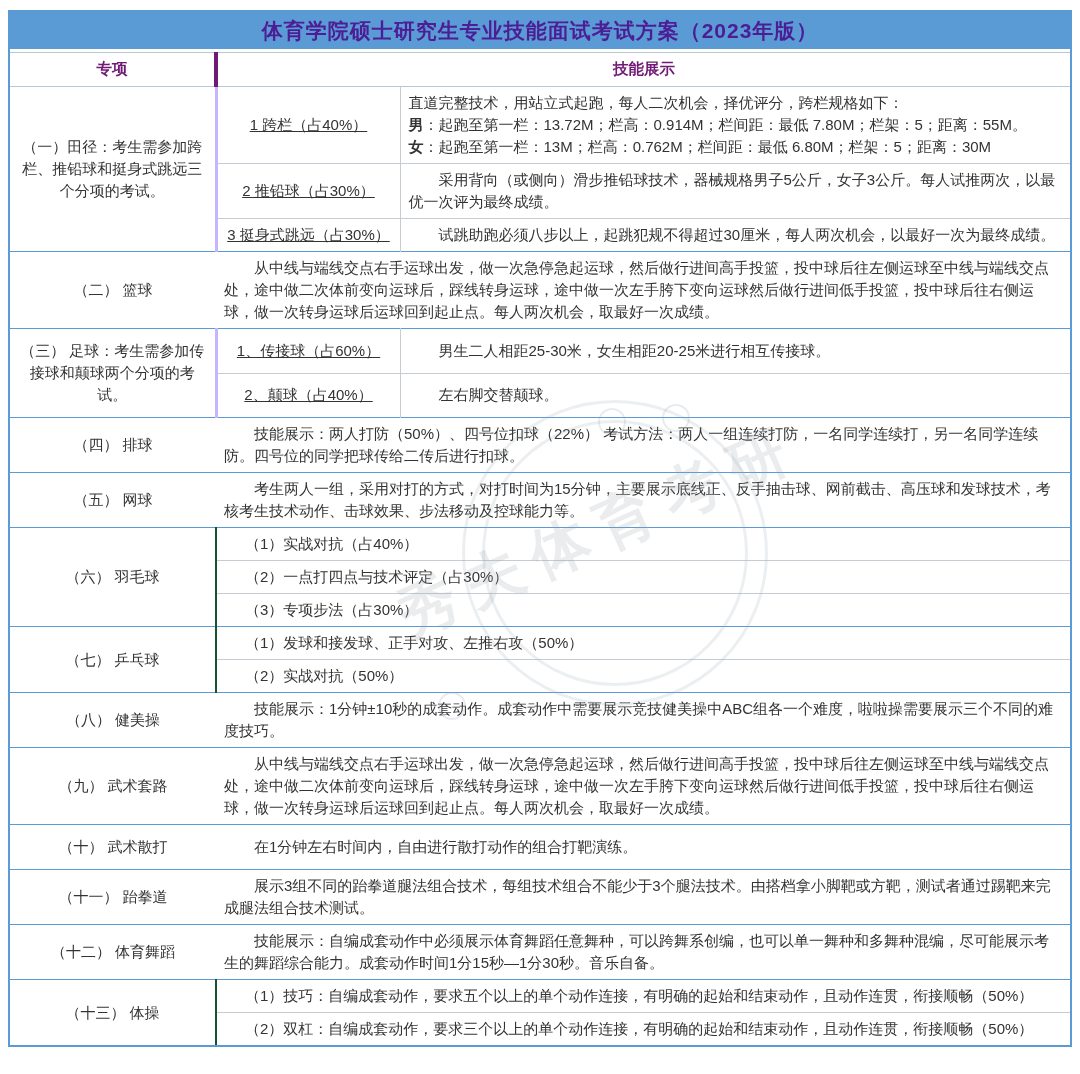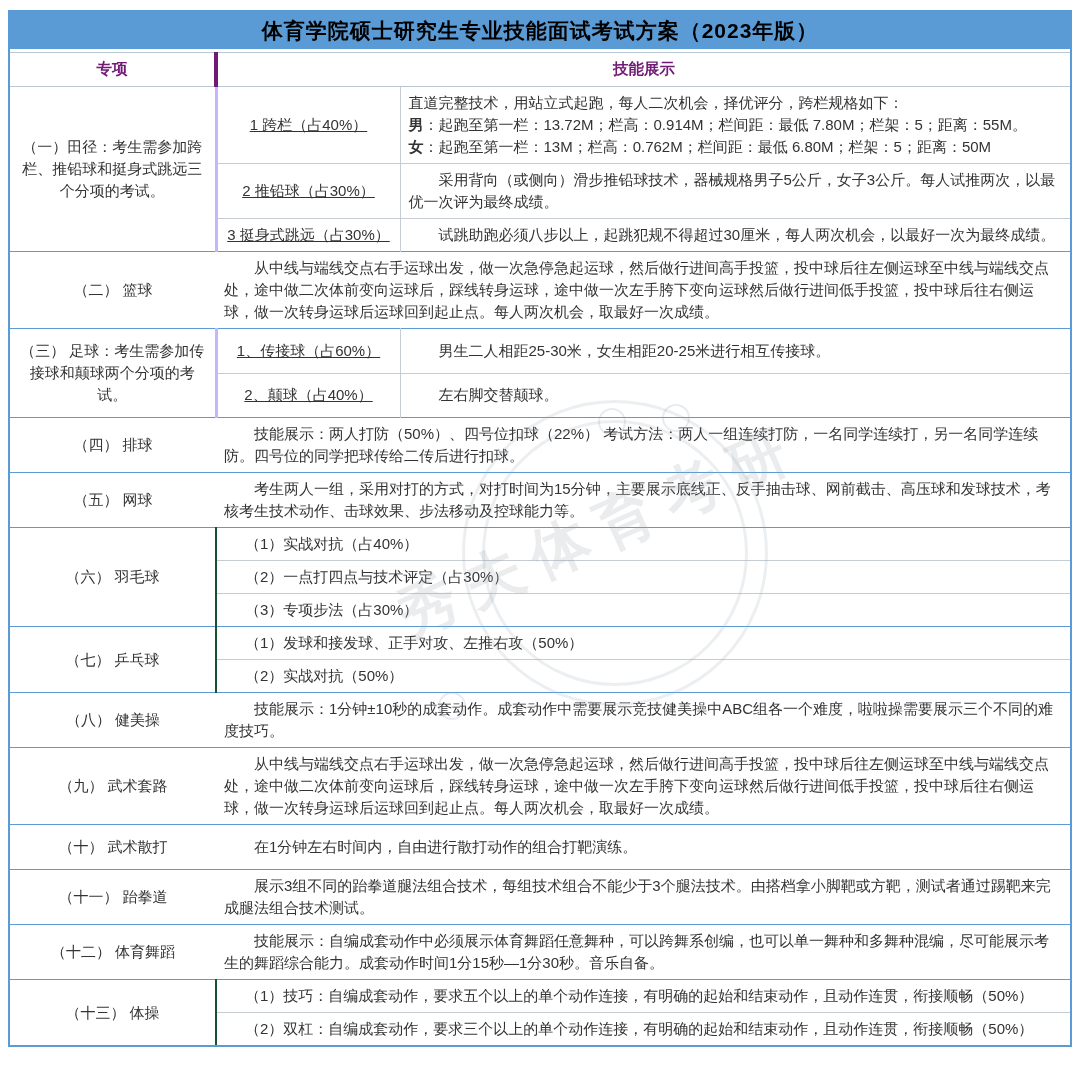--- a/index.html
+++ b/index.html
@@ -7,7 +7,7 @@
   .page{position:relative;margin:10px 8px 0 8px;border:2px solid #5b9bd5;box-sizing:border-box;background:#fff;}
   .titlebar{height:37px;background:#5b9bd5;display:flex;align-items:center;justify-content:center;
     border-bottom:3px solid #ffffff;}
-  .titlebar span{font-size:21px;font-weight:bold;color:#000000;letter-spacing:1px;}
+  .titlebar span{font-size:21px;font-weight:bold;color:#4c1d95;letter-spacing:1px;}
   .intro{padding:7px 10px 7px 10px;font-size:15.5px;font-weight:bold;color:#151515;
     line-height:26px;text-indent:2em;}
   table{width:100%;border-collapse:collapse;table-layout:fixed;font-size:15px;color:#333;}

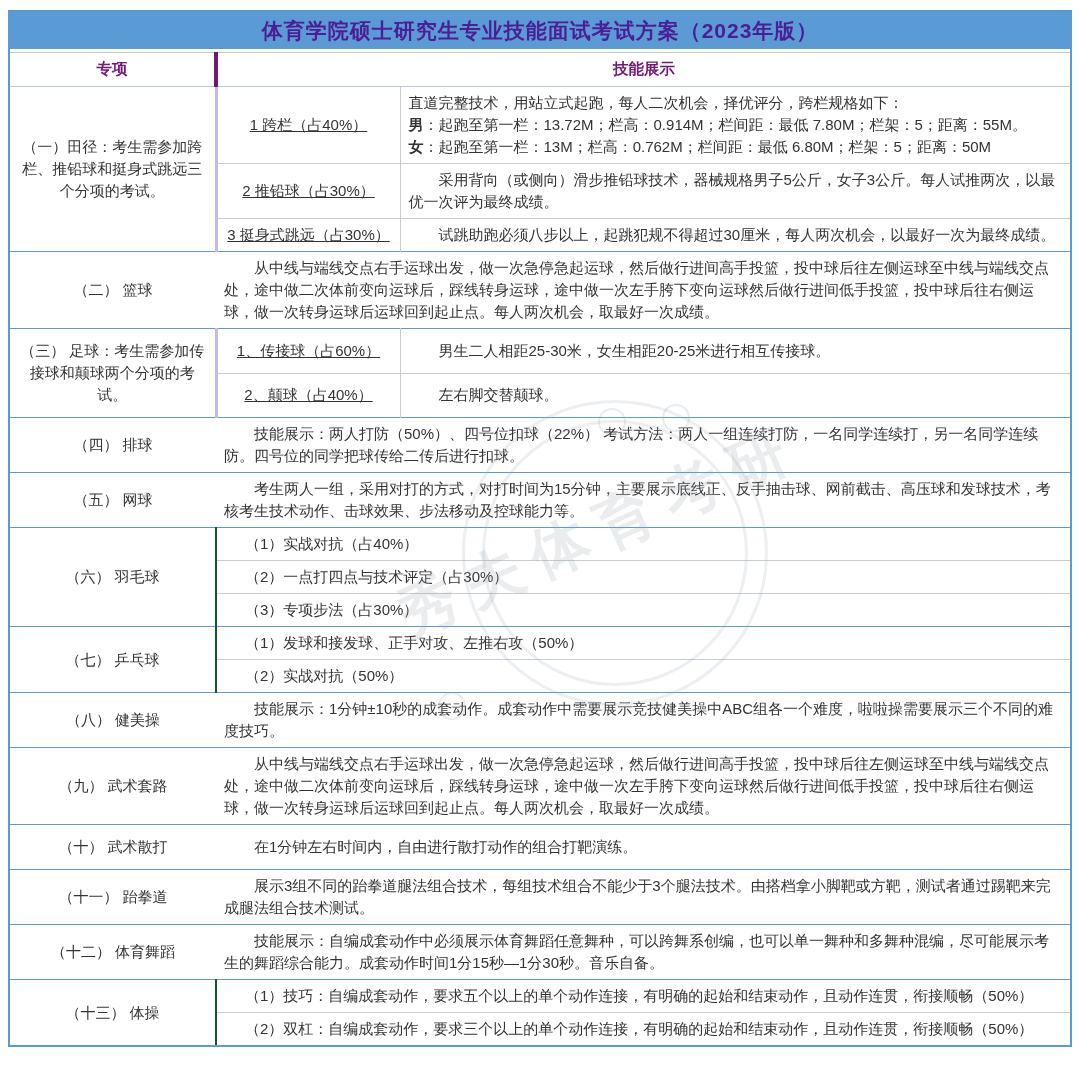--- a/index.html
+++ b/index.html
@@ -64,7 +64,7 @@
         <td class="desc noindent">
           <div>直道完整技术，用站立式起跑，每人二次机会，择优评分，跨栏规格如下：</div>
           <div><b>男</b><span>：起跑至第一栏：13.72M；栏高：0.914M；栏间距：最低 7.80M；栏架：5；距离：55M。</span></div>
-          <div><b>女</b><span>：起跑至第一栏：13M；栏高：0.762M；栏间距：最低 6.80M；栏架：5；距离：50M</span></div>
+          <div><b>女</b><span>：起跑至第一栏：13M；栏高：0.762M；栏间距：最低 6.80M；栏架：5；距离：30M</span></div>
         </td>
       </tr>
       <tr>

